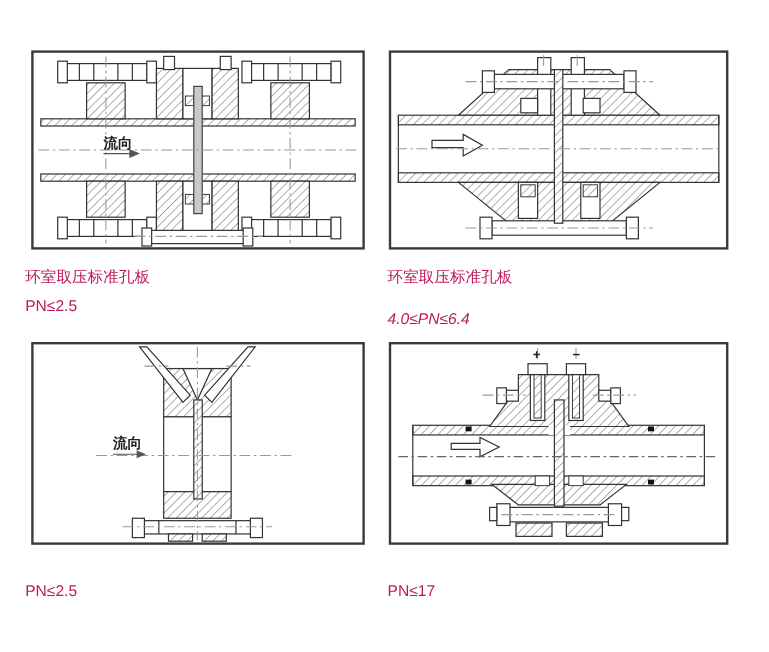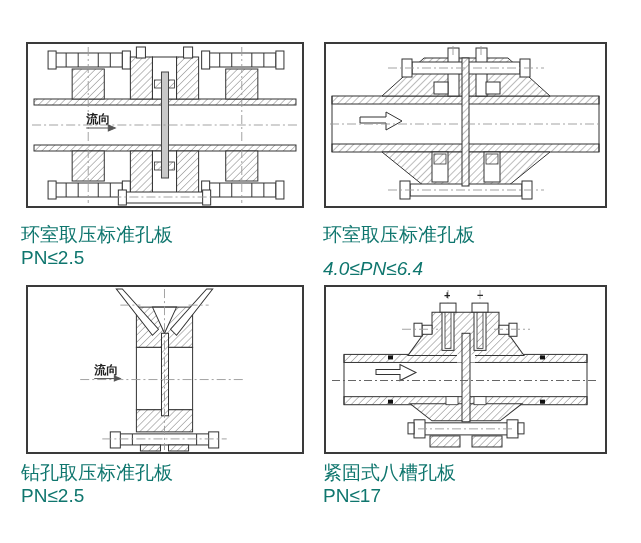--- a/index.html
+++ b/index.html
@@ -13,7 +13,7 @@
   #panel-2{left:324px;top:42px;width:283px;height:166px;}
   #panel-3{left:26px;top:285px;width:278px;height:169px;}
   #panel-4{left:324px;top:285px;width:283px;height:169px;}
-  .caption{position:absolute;font-size:19px;color:#0f766e;white-space:nowrap;}
+  .caption{position:absolute;font-size:13px;color:#be185d;white-space:nowrap;}
   #cap-1{left:21px;top:222px;}   #pn-1{left:21px;top:247px;}
   #cap-2{left:323px;top:222px;}  #pn-2{left:323px;top:258px;font-style:italic;}
   #cap-3{left:21px;top:460px;}   #pn-3{left:21px;top:485px;}

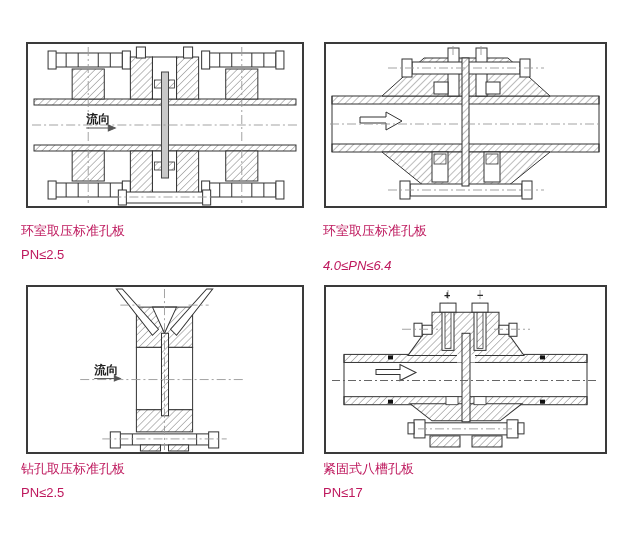--- a/index.html
+++ b/index.html
@@ -266,7 +266,6 @@
   <div class="caption" id="pn-1">PN≤2.5</div>
   <div class="caption" id="cap-2">环室取压标准孔板</div>
   <div class="caption" id="pn-2">4.0≤PN≤6.4</div>
-  <div class="caption" id="cap-3">钻孔取压标准孔板</div>
   <div class="caption" id="pn-3">PN≤2.5</div>
   <div class="caption" id="cap-4">紧固式八槽孔板</div>
   <div class="caption" id="pn-4">PN≤17</div>

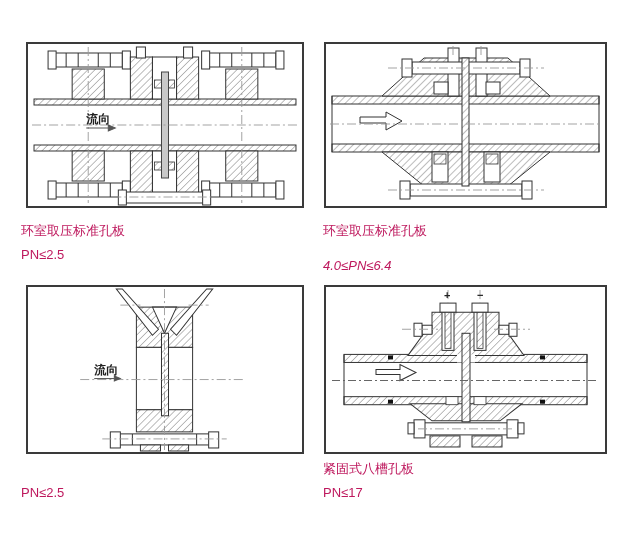--- a/index.html
+++ b/index.html
@@ -267,7 +267,6 @@
   <div class="caption" id="cap-2">环室取压标准孔板</div>
   <div class="caption" id="pn-2">4.0≤PN≤6.4</div>
   <div class="caption" id="pn-3">PN≤2.5</div>
-  <div class="caption" id="cap-4">紧固式八槽孔板</div>
   <div class="caption" id="pn-4">PN≤17</div>
 
 </div>

